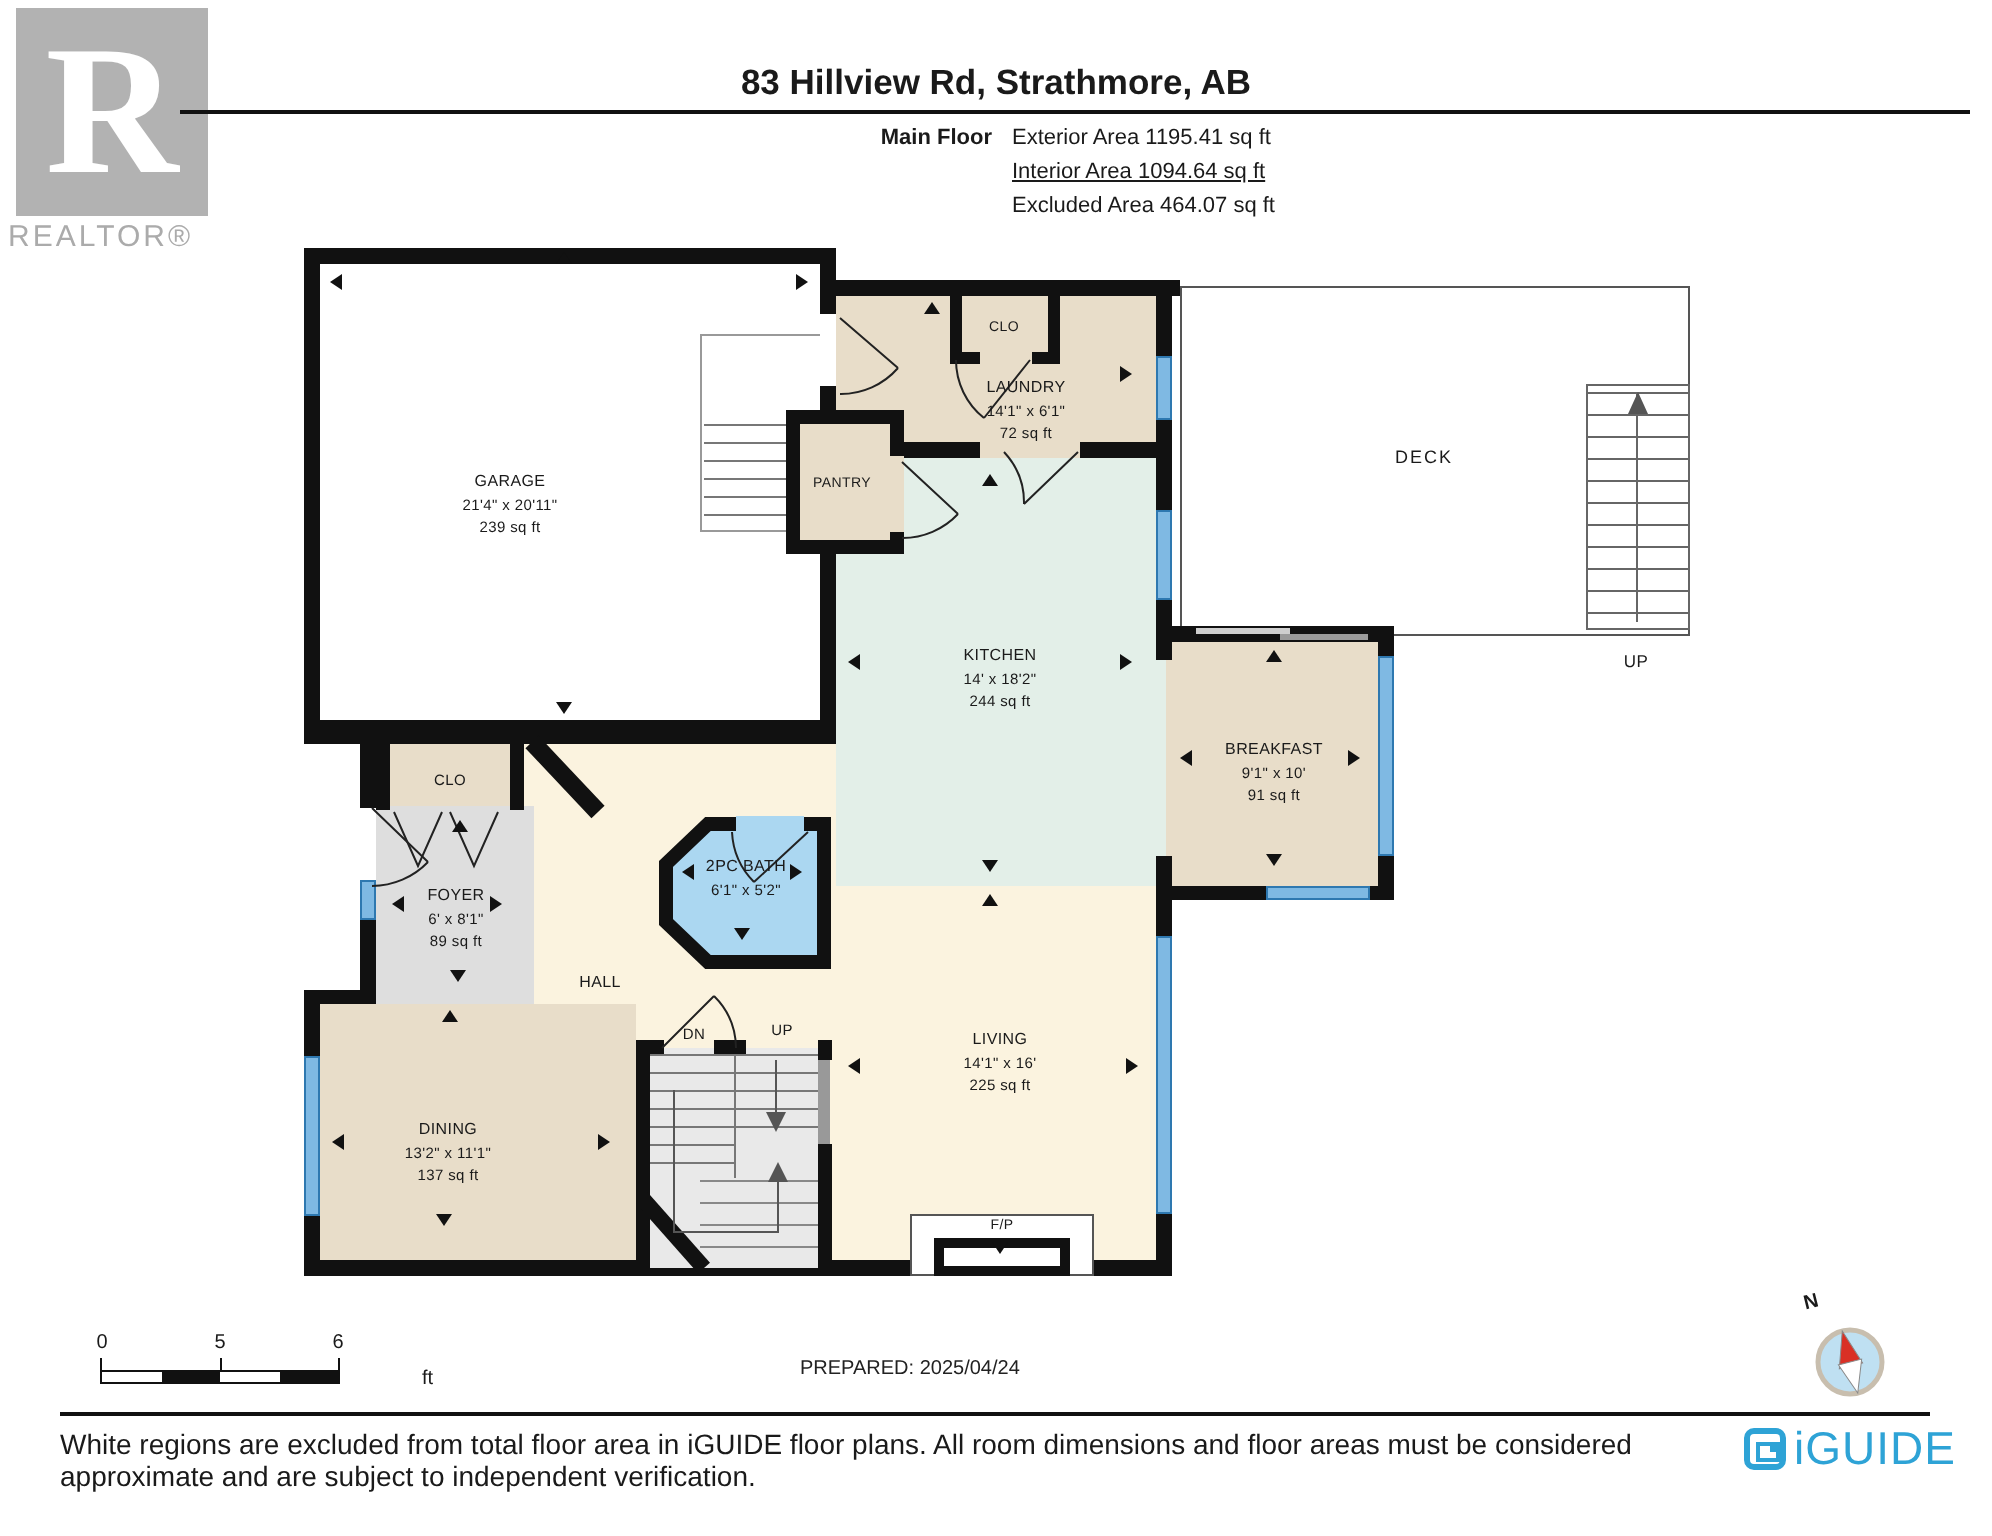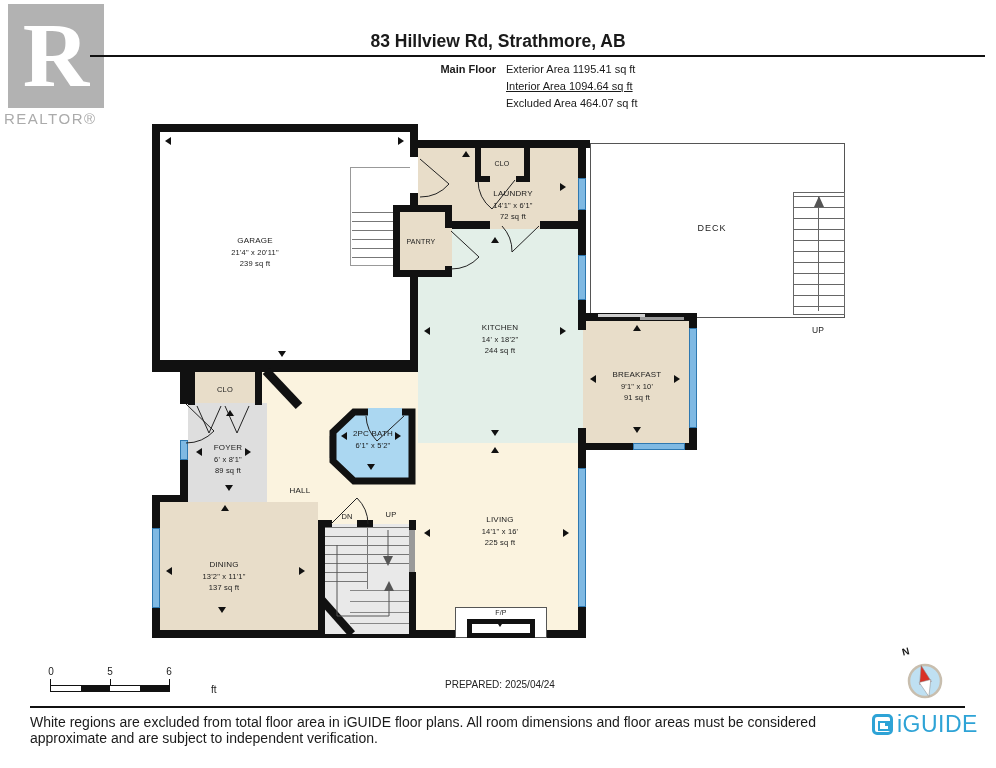--- a/index.html
+++ b/index.html
@@ -31,7 +31,7 @@
   #svg-overlay{position:absolute;left:0;top:0;}
   #footer-line{left:30px;top:706px;width:935px;height:2px;background:#111;}
   #disclaimer{left:30px;top:714px;width:800px;font-size:14px;}
-  #prepared{left:400px;top:679px;width:200px;text-align:center;font-size:10px;color:#222;}
+  #prepared{left:400px;top:679px;width:200px;text-align:left;font-size:10px;color:#222;}
   .scale-num{position:absolute;font-size:10px;transform:translateX(-50%);}
   #iguide{left:872px;top:711px;display:flex;align-items:center;gap:4px;}
   #iguide .icon{width:21px;height:21px;border:3px solid #2EA3D6;border-radius:5px;position:relative;box-sizing:border-box;}

